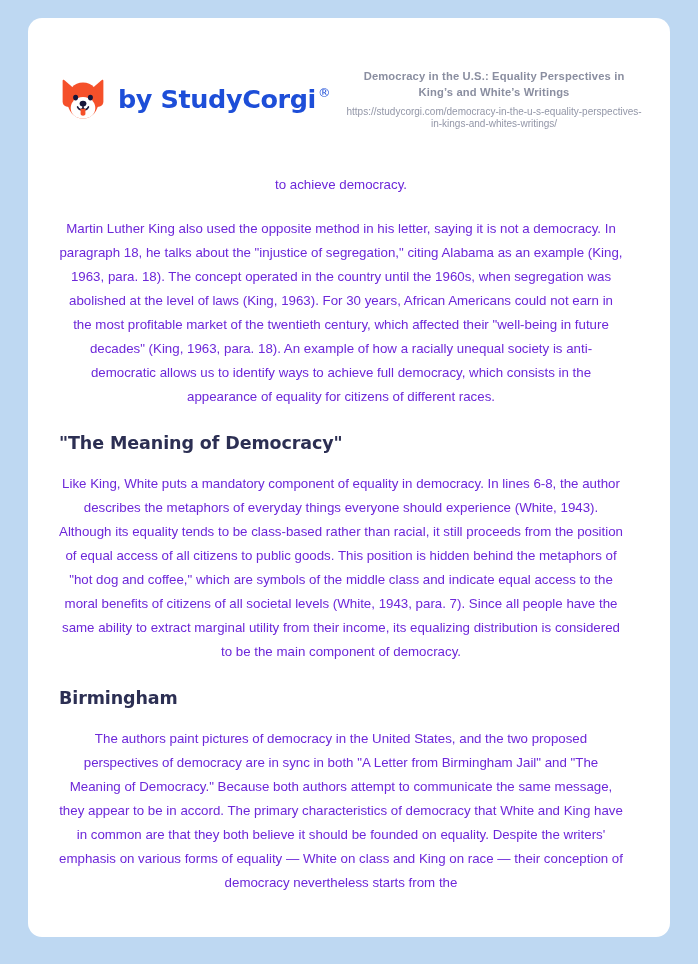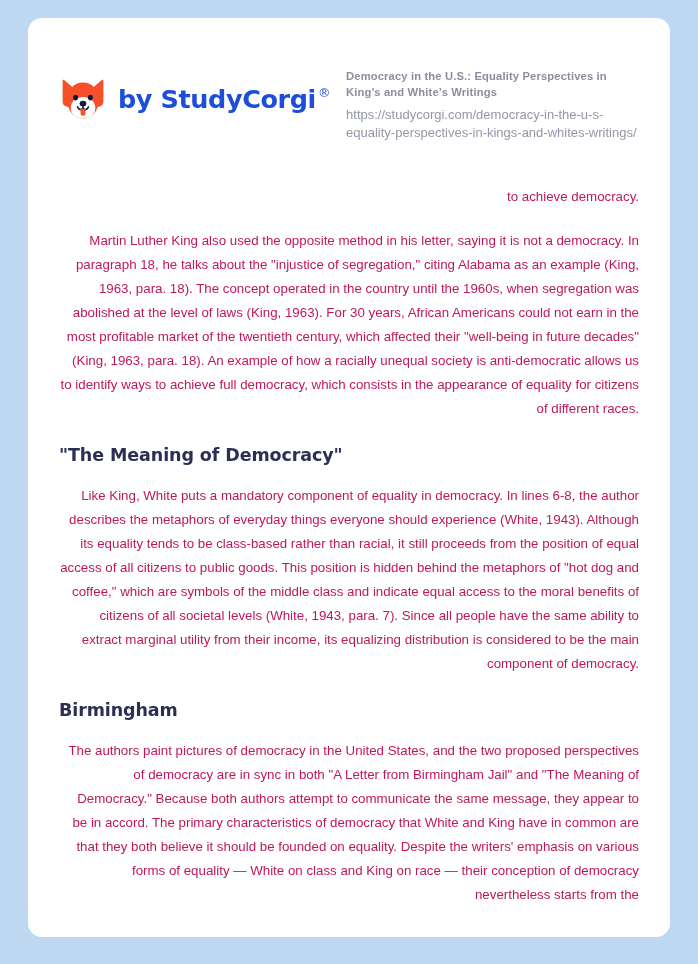--- a/index.html
+++ b/index.html
@@ -71,7 +71,7 @@
 
   .header-meta {
     flex: 1 1 auto;
-    text-align: left;
+    text-align: center;
     padding-left: 16px;
     padding-top: 2px;
     min-width: 0;

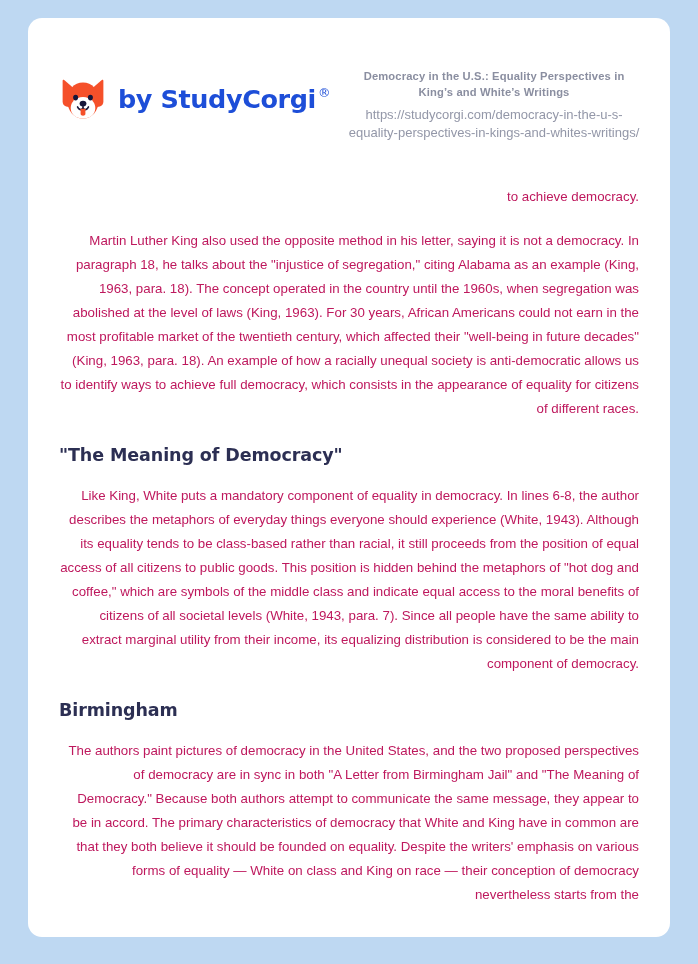--- a/index.html
+++ b/index.html
@@ -87,9 +87,9 @@
   }
 
   .doc-url {
-    font-size: 13px;
+    font-size: 10px;
     color: #9397a8;
-    line-height: 18px;
+    line-height: 12px;
     margin: 6px 0 0 0;
     word-break: break-word;
   }

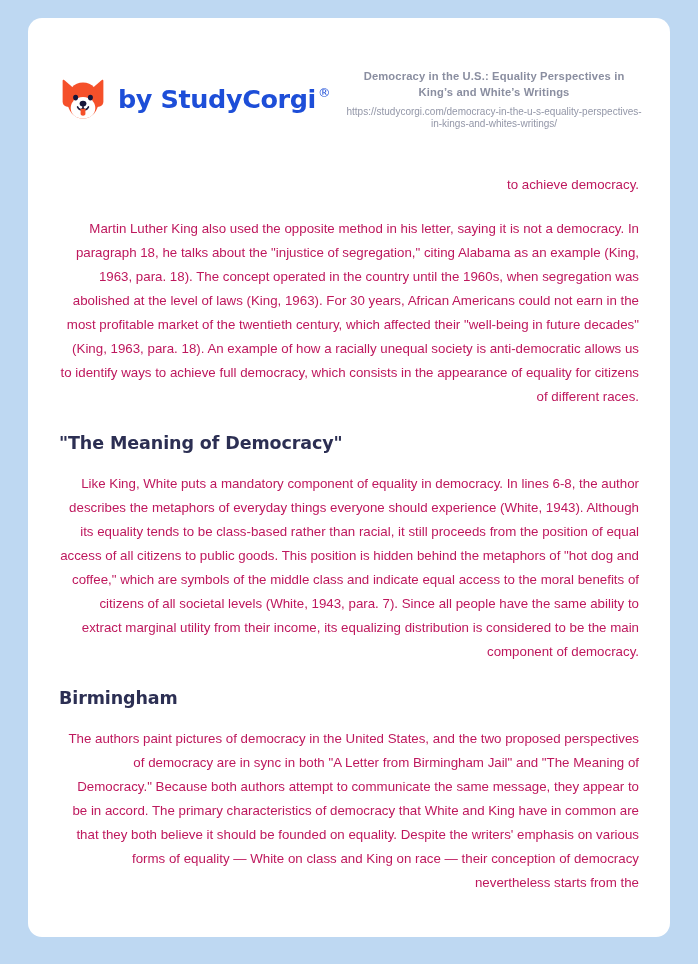--- a/index.html
+++ b/index.html
@@ -104,9 +104,9 @@
   .article p {
     font-size: 13.3px;
     line-height: 24px;
-    color: #be185d;
-    margin: 0 0 22px 0;
-    text-align: right;
+    color: #6d28d9;
+    margin: 0 16px 22px 0;
+    text-align: center;
     font-family: "Liberation Sans", sans-serif;
   }
 

